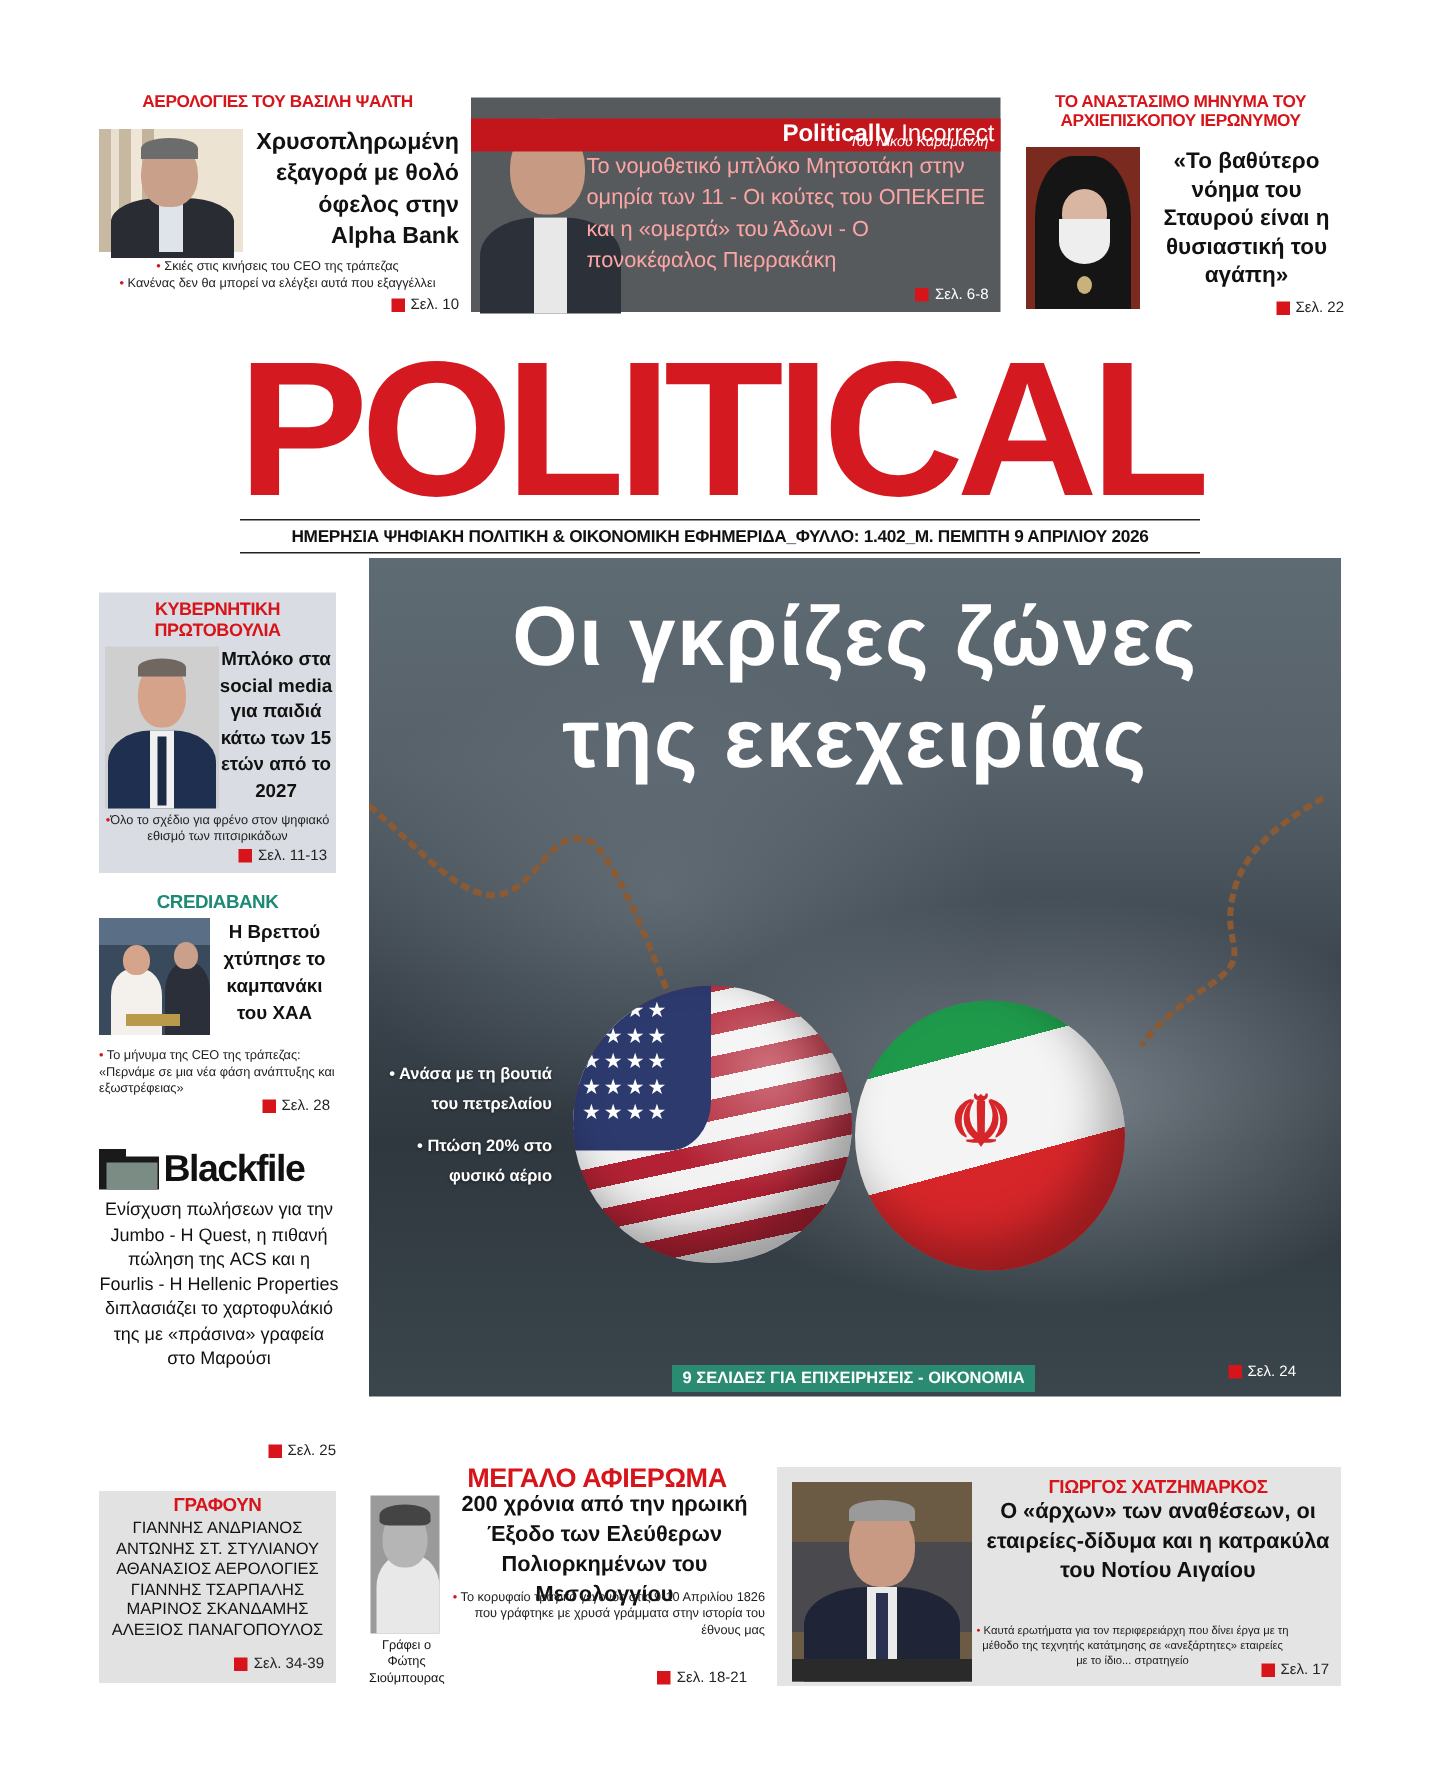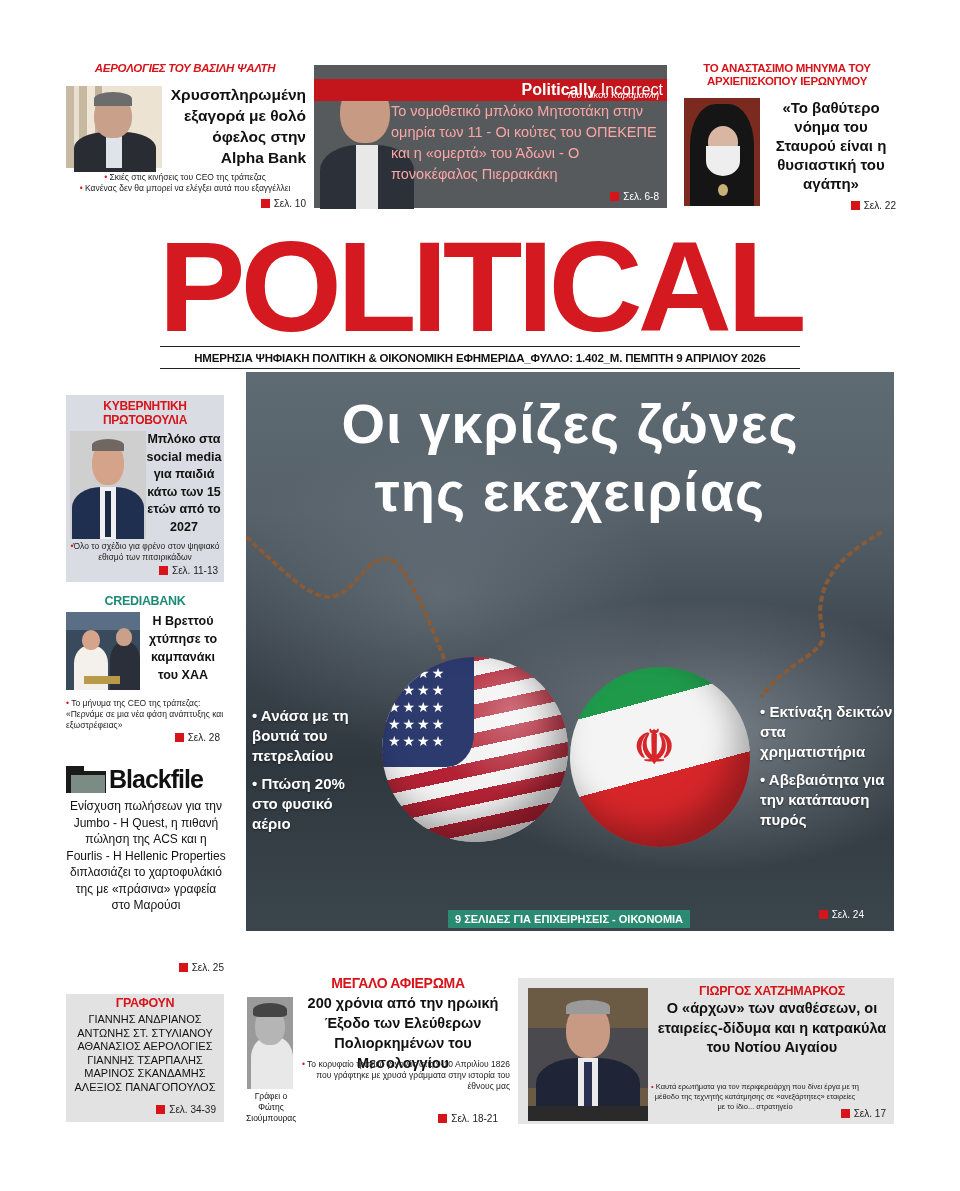--- a/index.html
+++ b/index.html
@@ -14,7 +14,7 @@
 
   
   #top-left { left: 62px; top: 62px; width: 246px; height: 150px; }
-  #top-left .kicker { font-size: 11.5px; font-style: italic; }
+  #top-left .kicker { font-size: 11.5px; }
   #top-left .photo-ceo { position: absolute; left: 4px; top: 24px; width: 96px; height: 82px;
     background: linear-gradient(90deg,#c8b9a2 0 8%, #e9e0d2 8% 14%, #c7b8a0 14% 22%, #efe6d8 22% 30%, #c3b39a 30% 38%, #ede3d3 38% 100%); }
   .head { position: absolute; border-radius: 50% 50% 45% 45%; }

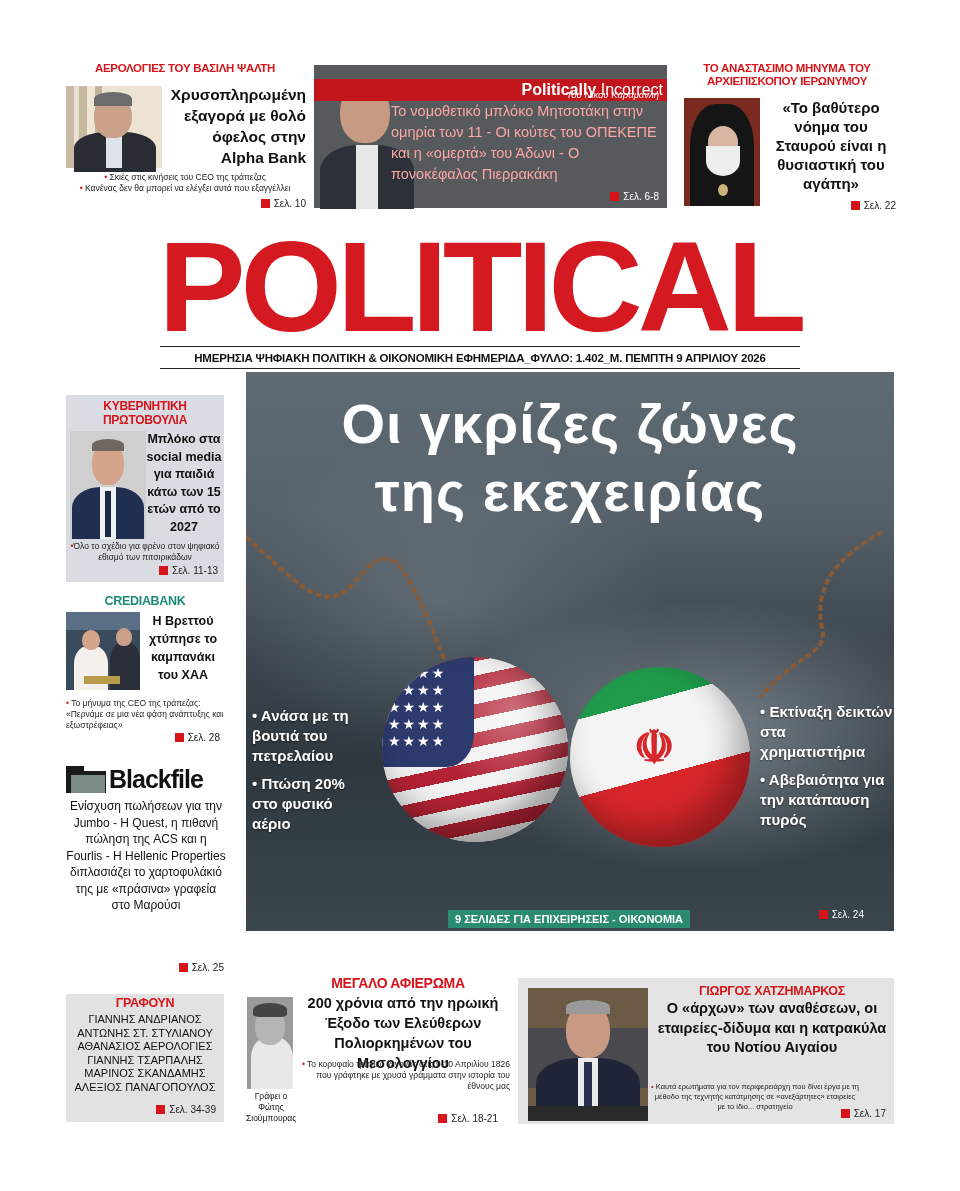--- a/index.html
+++ b/index.html
@@ -79,7 +79,7 @@
       radial-gradient(ellipse 50% 40% at 30% 40%, rgba(120,132,142,0.5), transparent 70%),
       linear-gradient(180deg, #5f6b73 0%, #56616a 25%, #3c454d 50%, #2f383f 70%, #3b454c 100%); overflow: hidden; }
   #hero h1 { position: absolute; left: 0; top: 18px; width: 648px; text-align: center; color: #fff; font-size: 56px; line-height: 68px; font-weight: 700; letter-spacing: 1px; }
-  #hero .side { position: absolute; color: #fff; font-weight: 700; font-size: 15px; line-height: 20px; text-align: left; text-shadow: 0 1px 2px rgba(0,0,0,0.5); }
+  #hero .side { position: absolute; color: #fff; font-weight: 700; font-size: 11px; line-height: 20px; text-align: right; text-shadow: 0 1px 2px rgba(0,0,0,0.5); }
   #hero .side p { margin-bottom: 8px; }
   #hero .left-side { left: 6px; top: 334px; width: 116px; }
   #hero .right-side { left: 514px; top: 330px; width: 134px; }

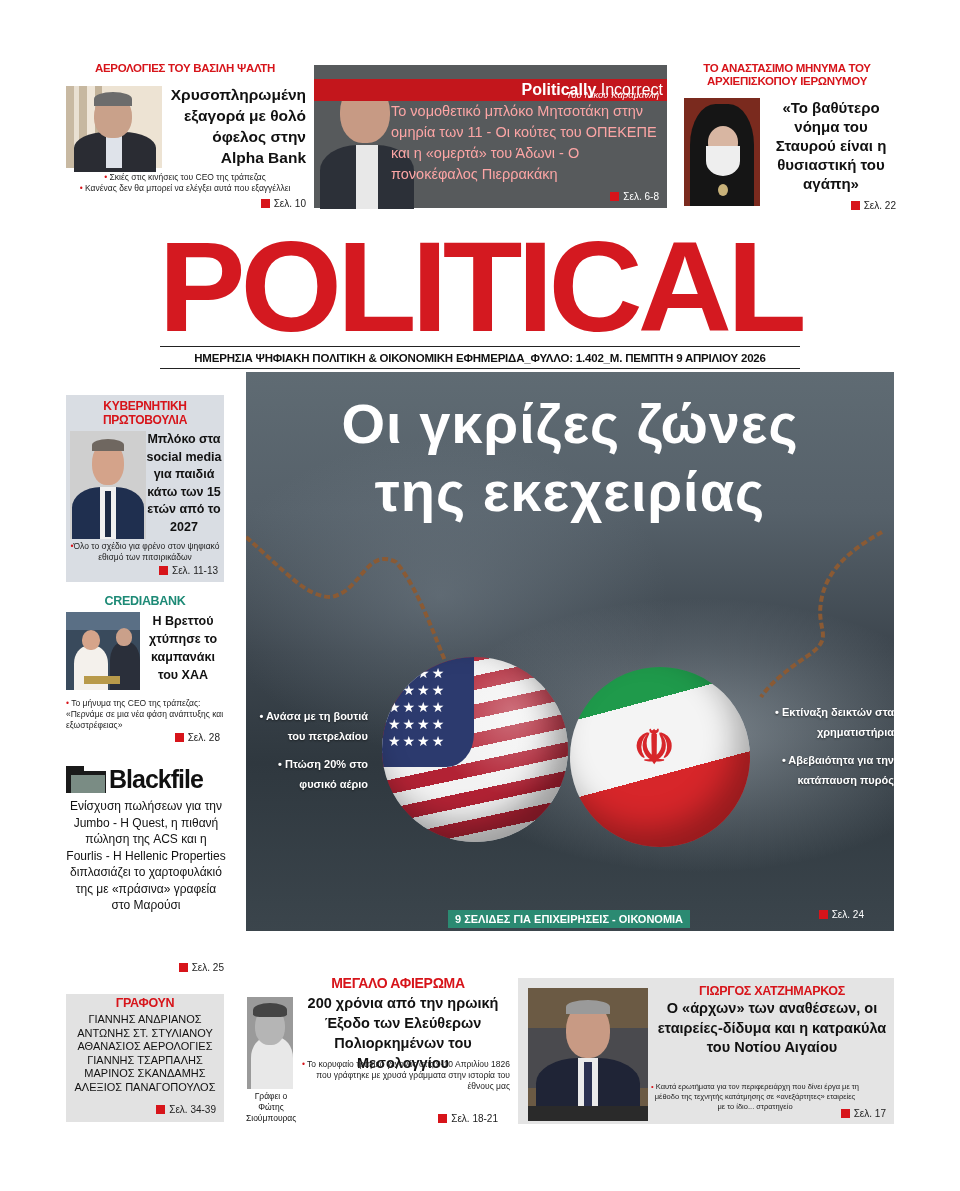--- a/index.html
+++ b/index.html
@@ -264,10 +264,6 @@
     <p>• Ανάσα με τη βουτιά του πετρελαίου</p>
     <p>• Πτώση 20% στο φυσικό αέριο</p>
   </div>
-  <div class="side right-side">
-    <p>• Εκτίναξη δεικτών στα χρηματιστήρια</p>
-    <p>• Αβεβαιότητα για την κατάπαυση πυρός</p>
-  </div>
   <div class="chip">9 ΣΕΛΙΔΕΣ ΓΙΑ ΕΠΙΧΕΙΡΗΣΕΙΣ - ΟΙΚΟΝΟΜΙΑ</div>
   <div class="pageref">
       <span class="sq"></span>

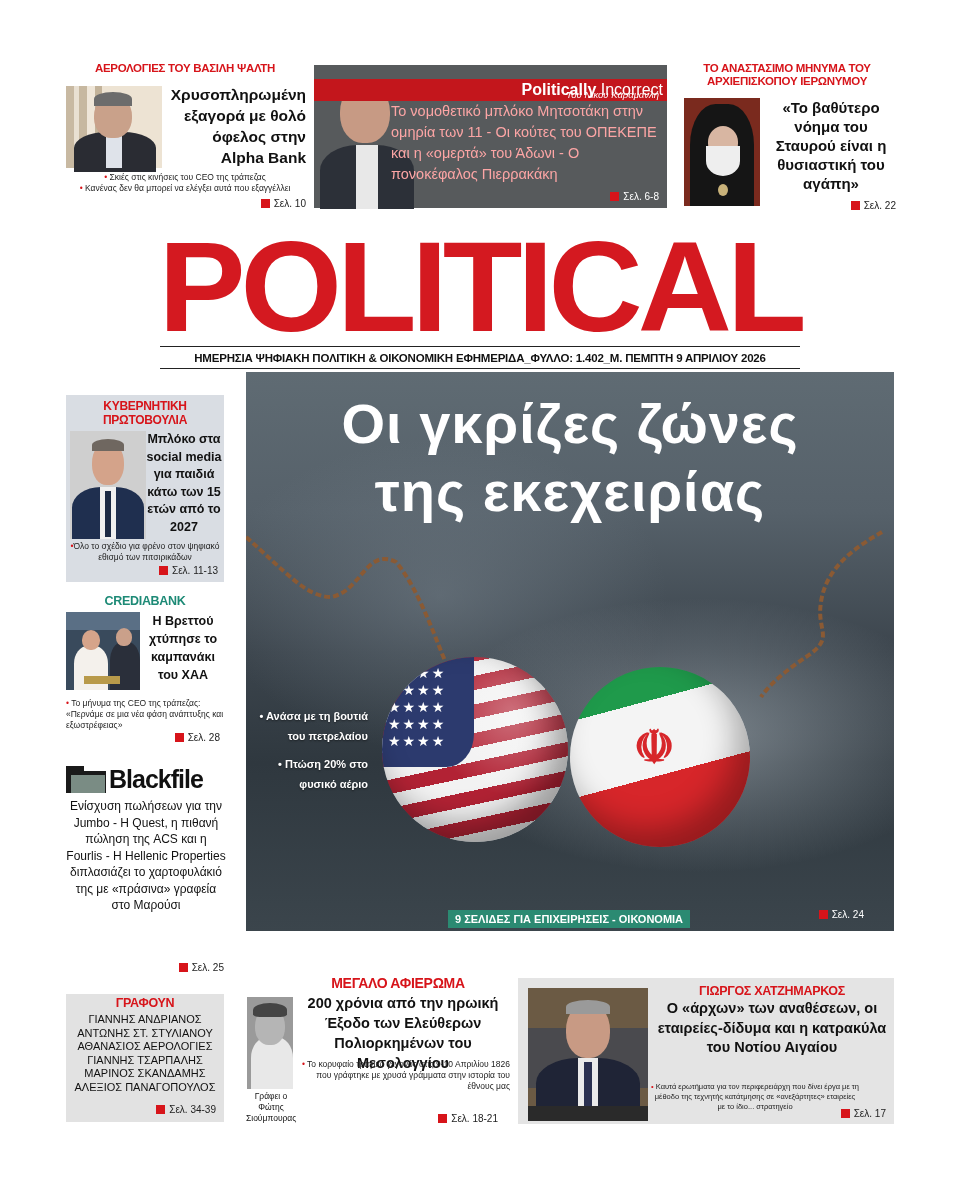--- a/index.html
+++ b/index.html
@@ -91,7 +91,7 @@
 
   
   #box-mes { left: 246px; top: 975px; width: 264px; height: 150px; }
-  #box-mes .kicker { font-size: 14px; }
+  #box-mes .kicker { font-size: 18px; }
   #box-mes .photo-author { position: absolute; left: 1px; top: 22px; width: 46px; height: 92px; background: #9a9a9a; }
   #box-mes .author { position: absolute; left: 0; top: 116px; width: 50px; text-align: center; font-size: 8.5px; line-height: 11px; }
   #box-mes h3 { position: absolute; left: 50px; top: 18px; width: 214px; text-align: center; font-size: 14.5px; line-height: 20px; font-weight: 700; }

